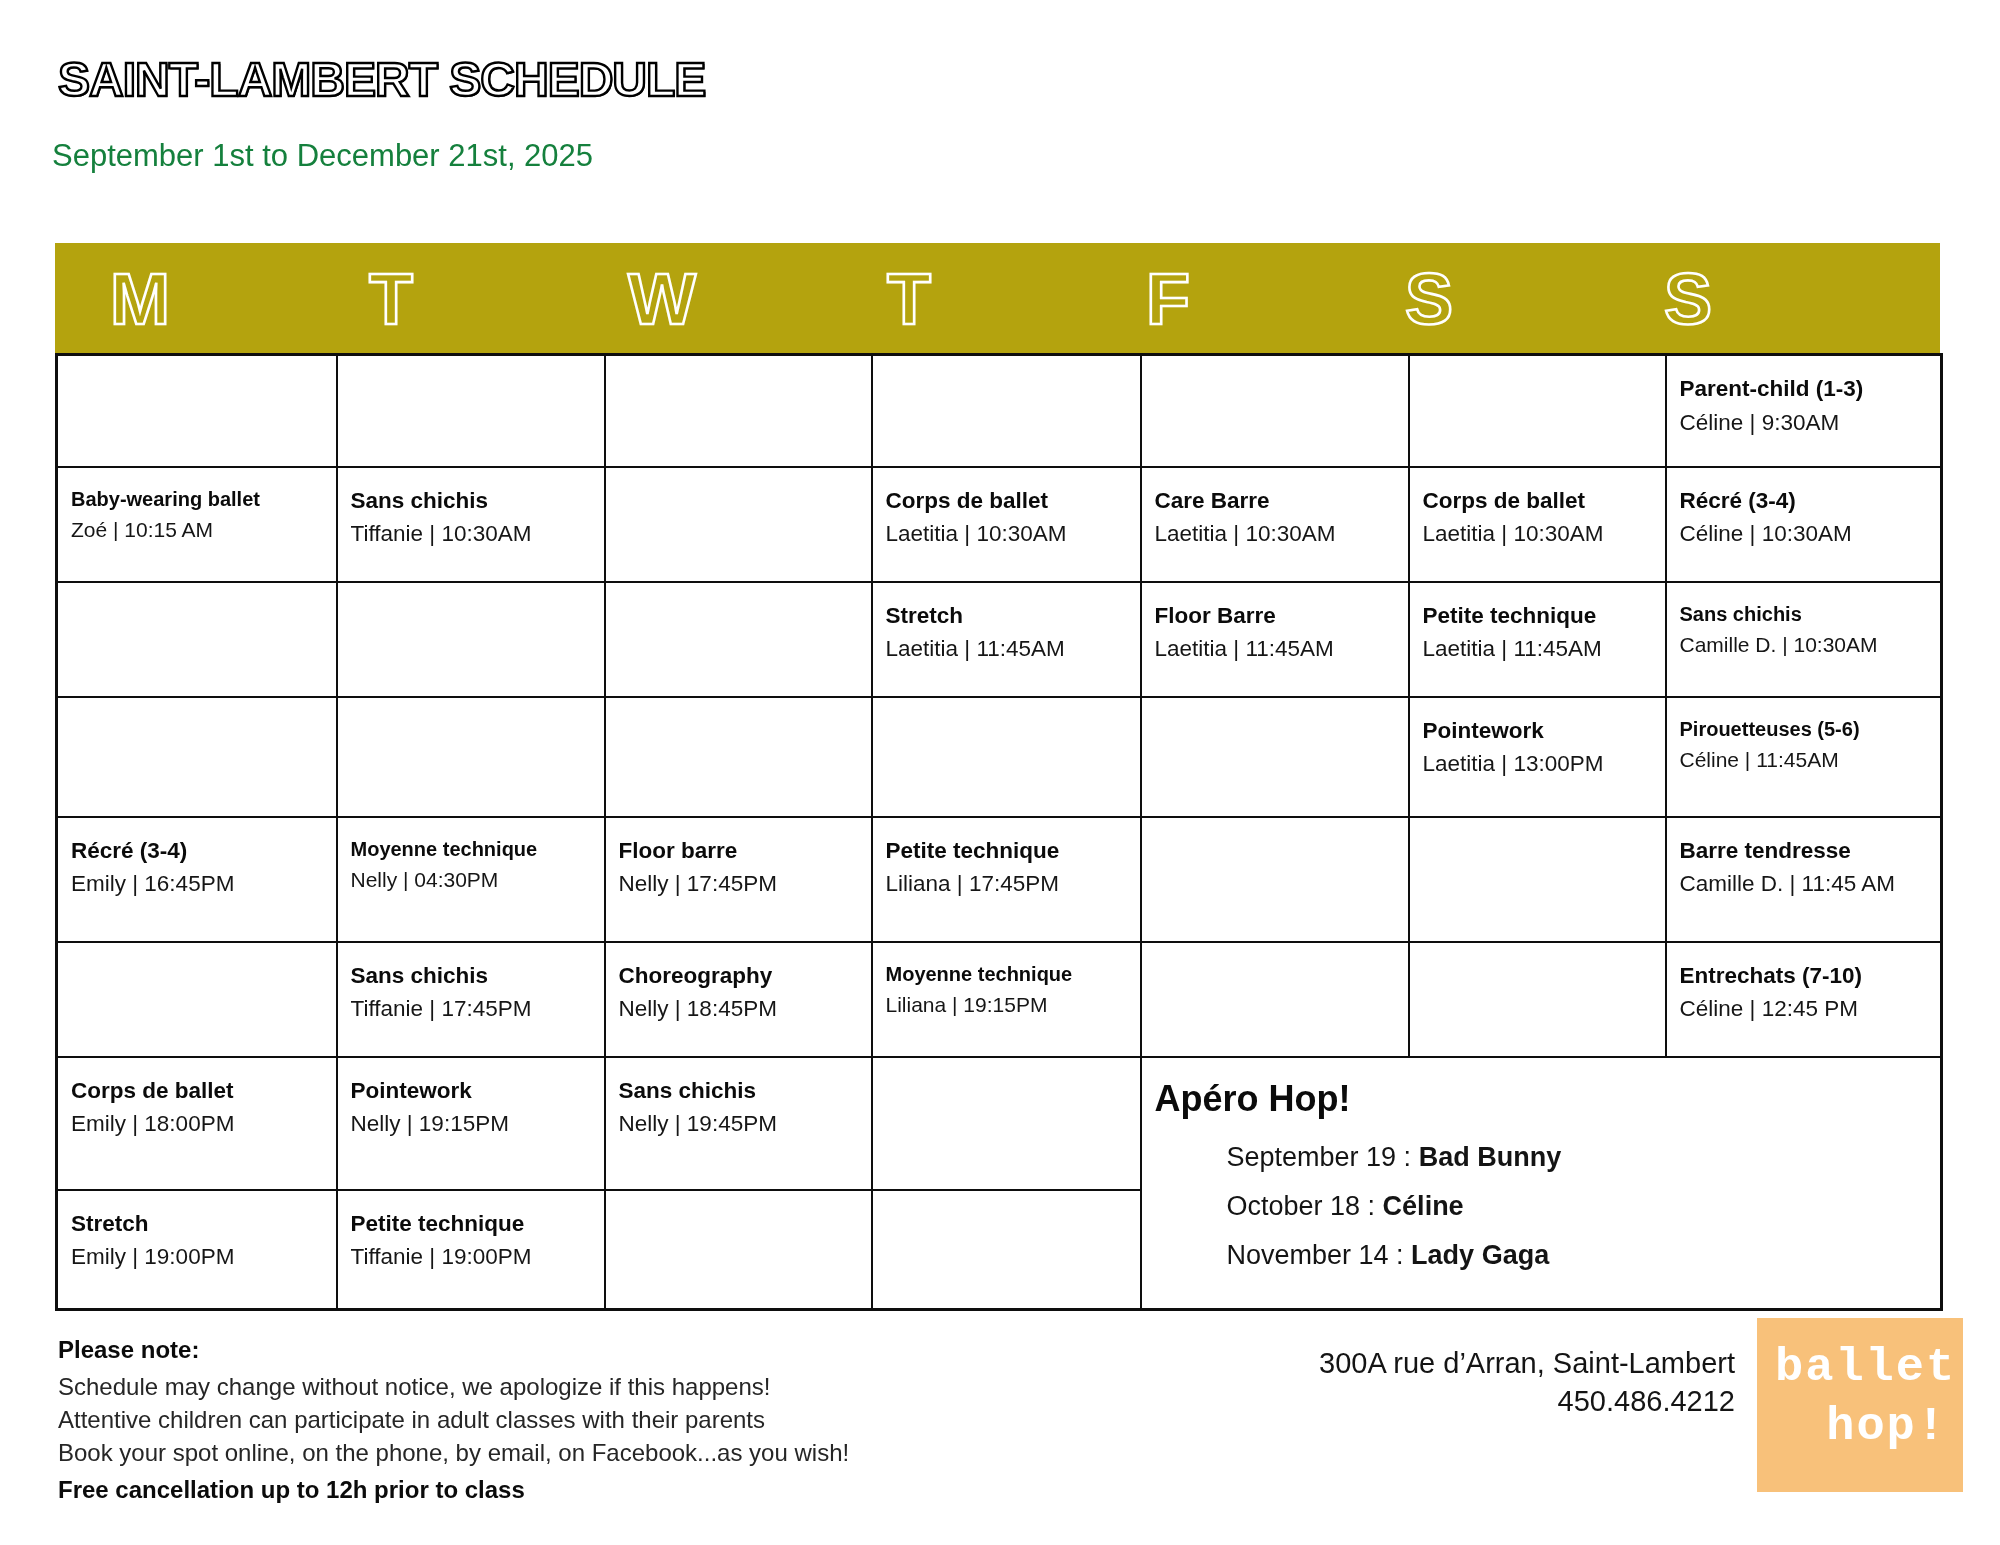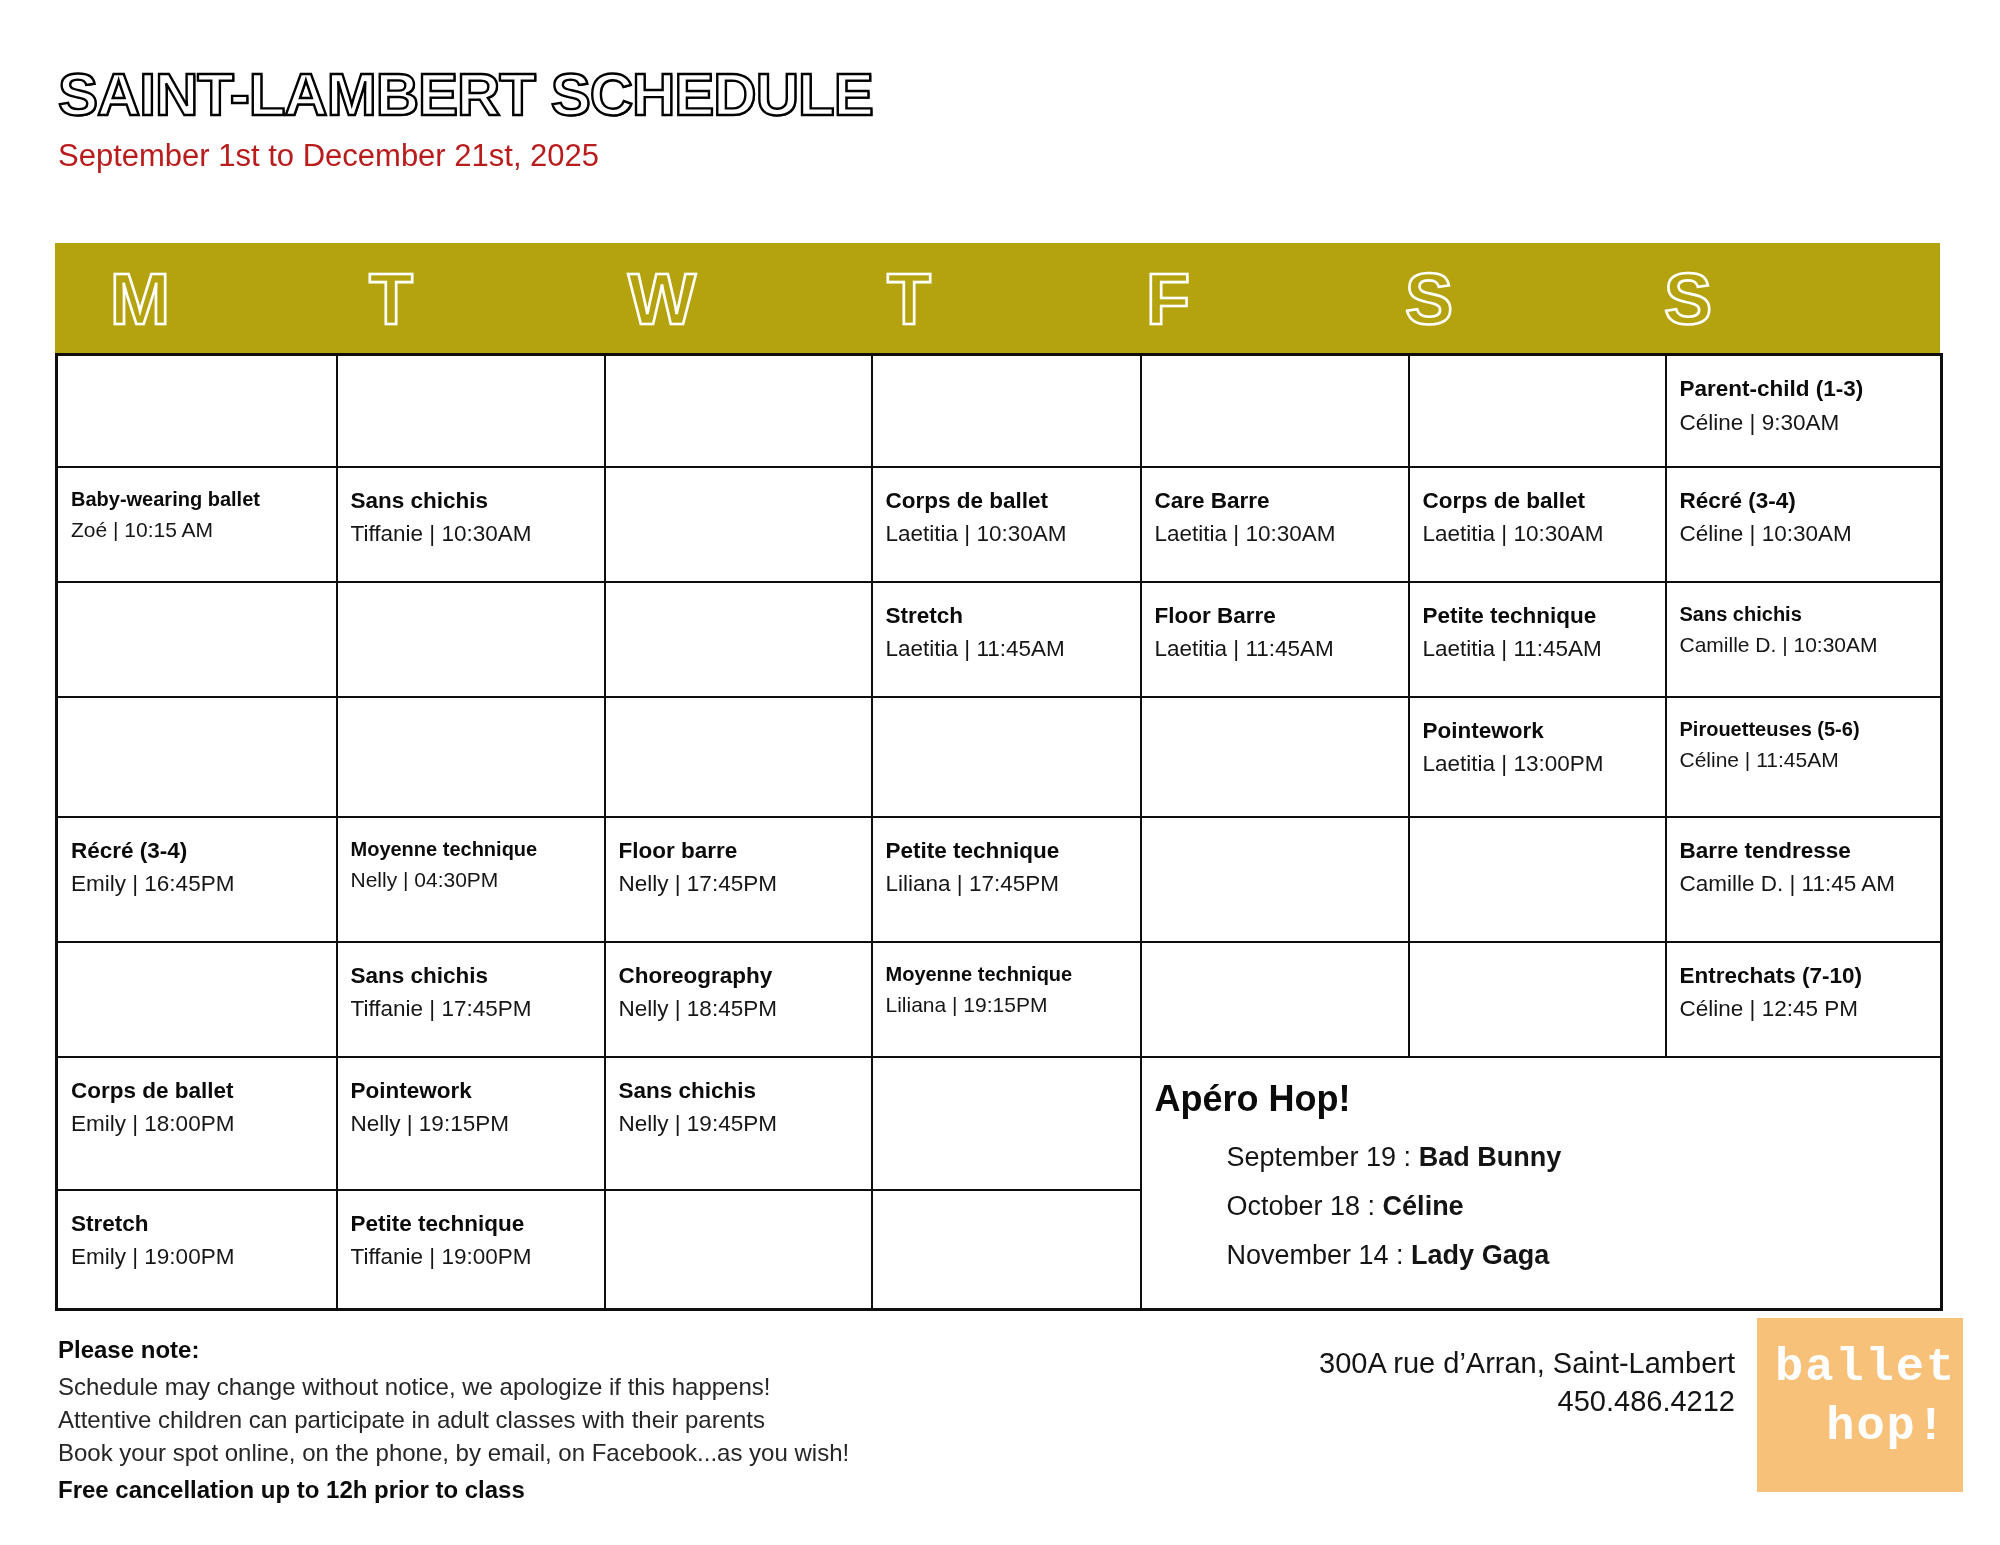--- a/index.html
+++ b/index.html
@@ -7,8 +7,8 @@
   .page { position:relative; width:2000px; height:1545px; overflow:hidden; background:#fff; }
 
   .title {
-    position:absolute; left:58px; top:60px;
-    font-size:60px; font-weight:700; letter-spacing:-1px; color:#ffffff;
+    position:absolute; left:58px; top:52px;
+    font-size:48px; font-weight:700; letter-spacing:-1px; color:#ffffff;
     -webkit-text-stroke:2.4px #000;
     text-shadow:0 0 1px #000, 1px 1px 0 #000;
     white-space:nowrap;

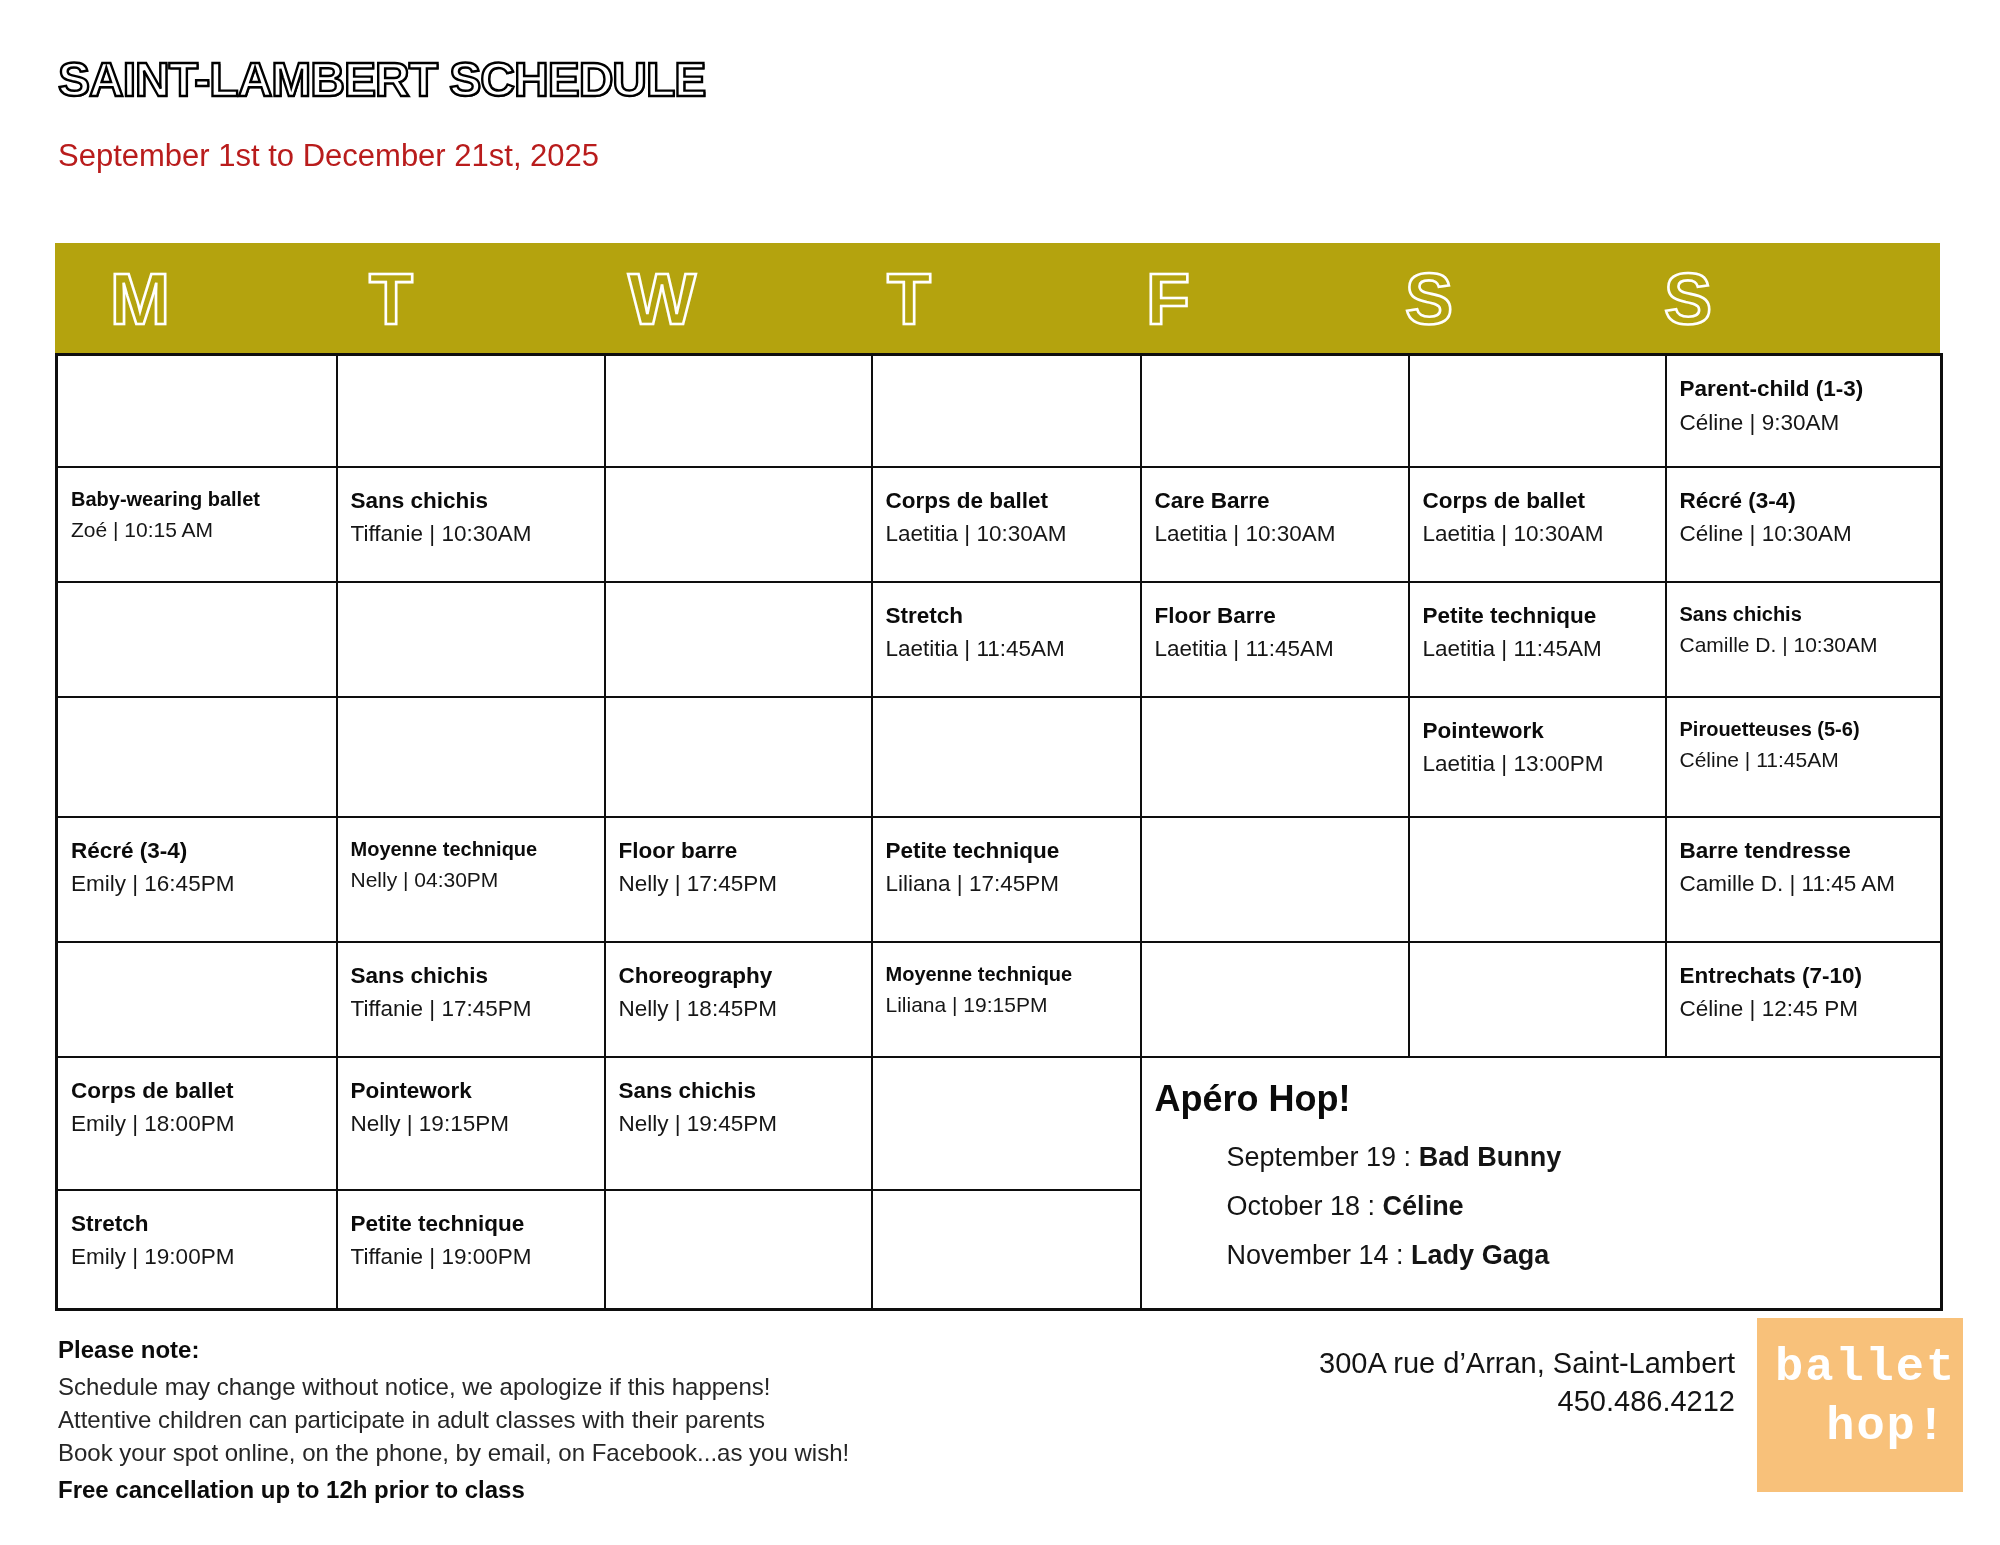--- a/index.html
+++ b/index.html
@@ -13,7 +13,7 @@
     text-shadow:0 0 1px #000, 1px 1px 0 #000;
     white-space:nowrap;
   }
-  .subtitle { position:absolute; left:58px; top:138px; font-size:31px; color:#b91c1c; }
+  .subtitle { position:absolute; left:52px; top:138px; font-size:31px; color:#15803d; }
 
   .dayband {
     position:absolute; left:55px; top:243px; width:1885px; height:112px;

